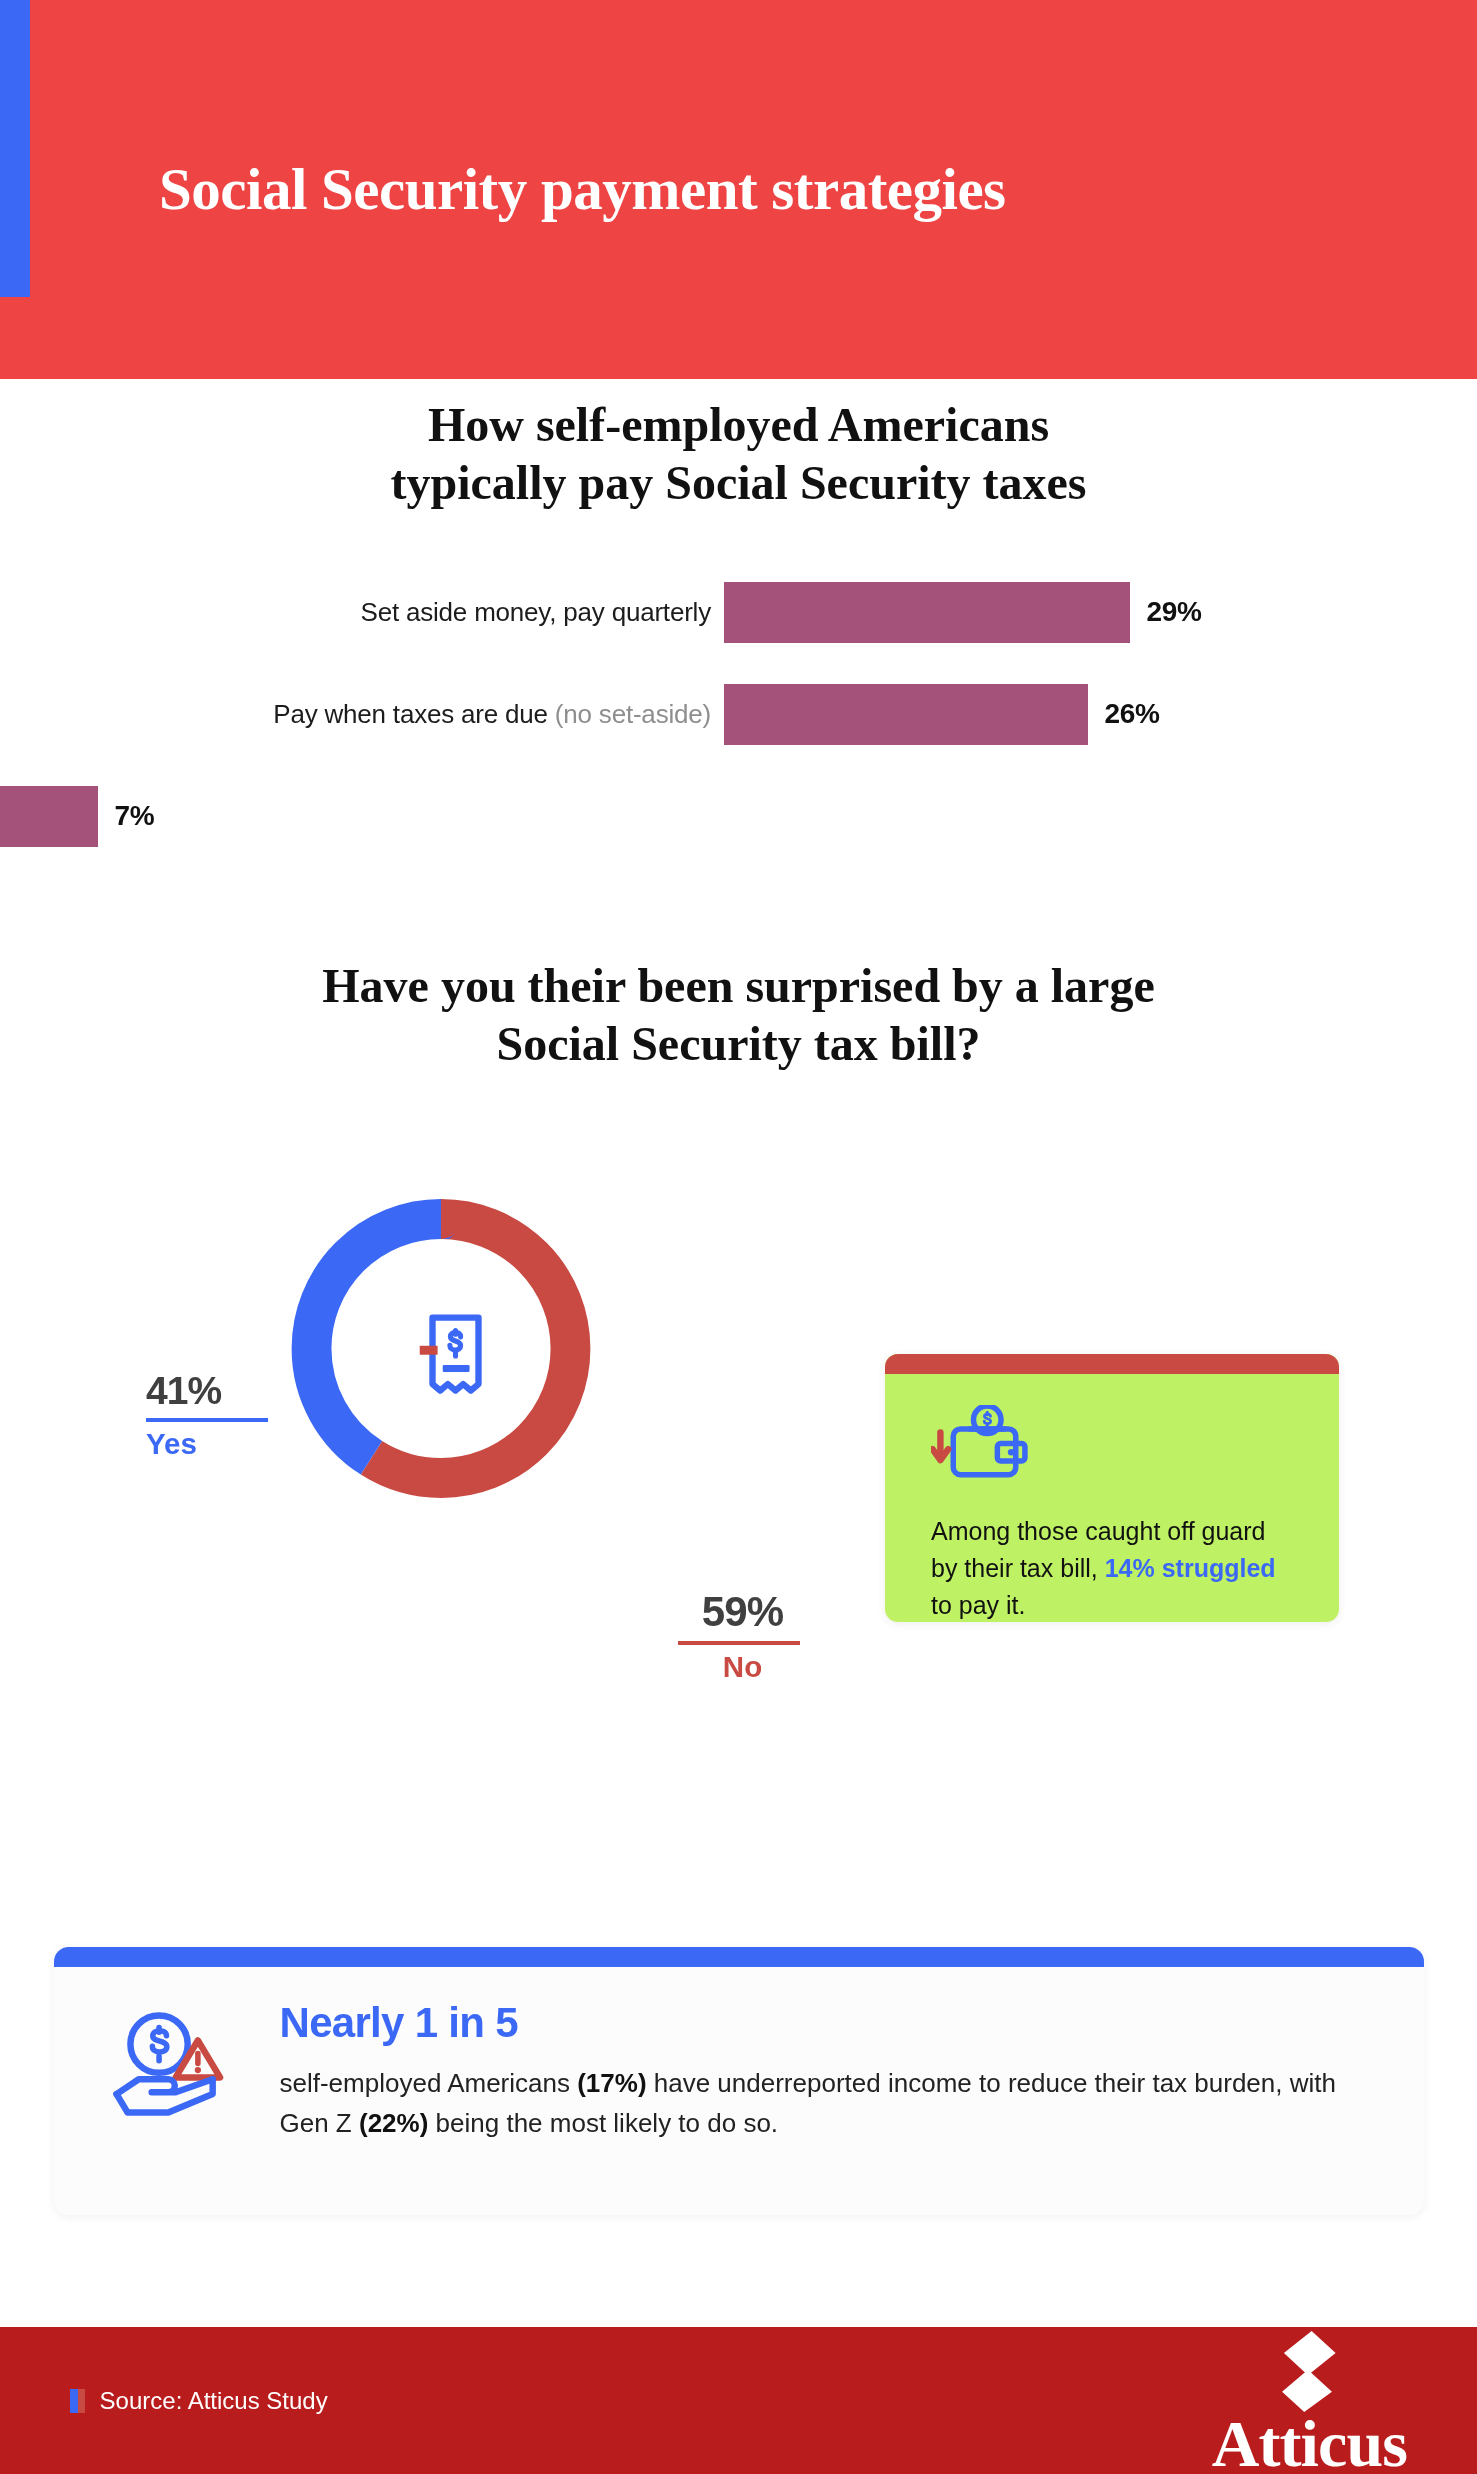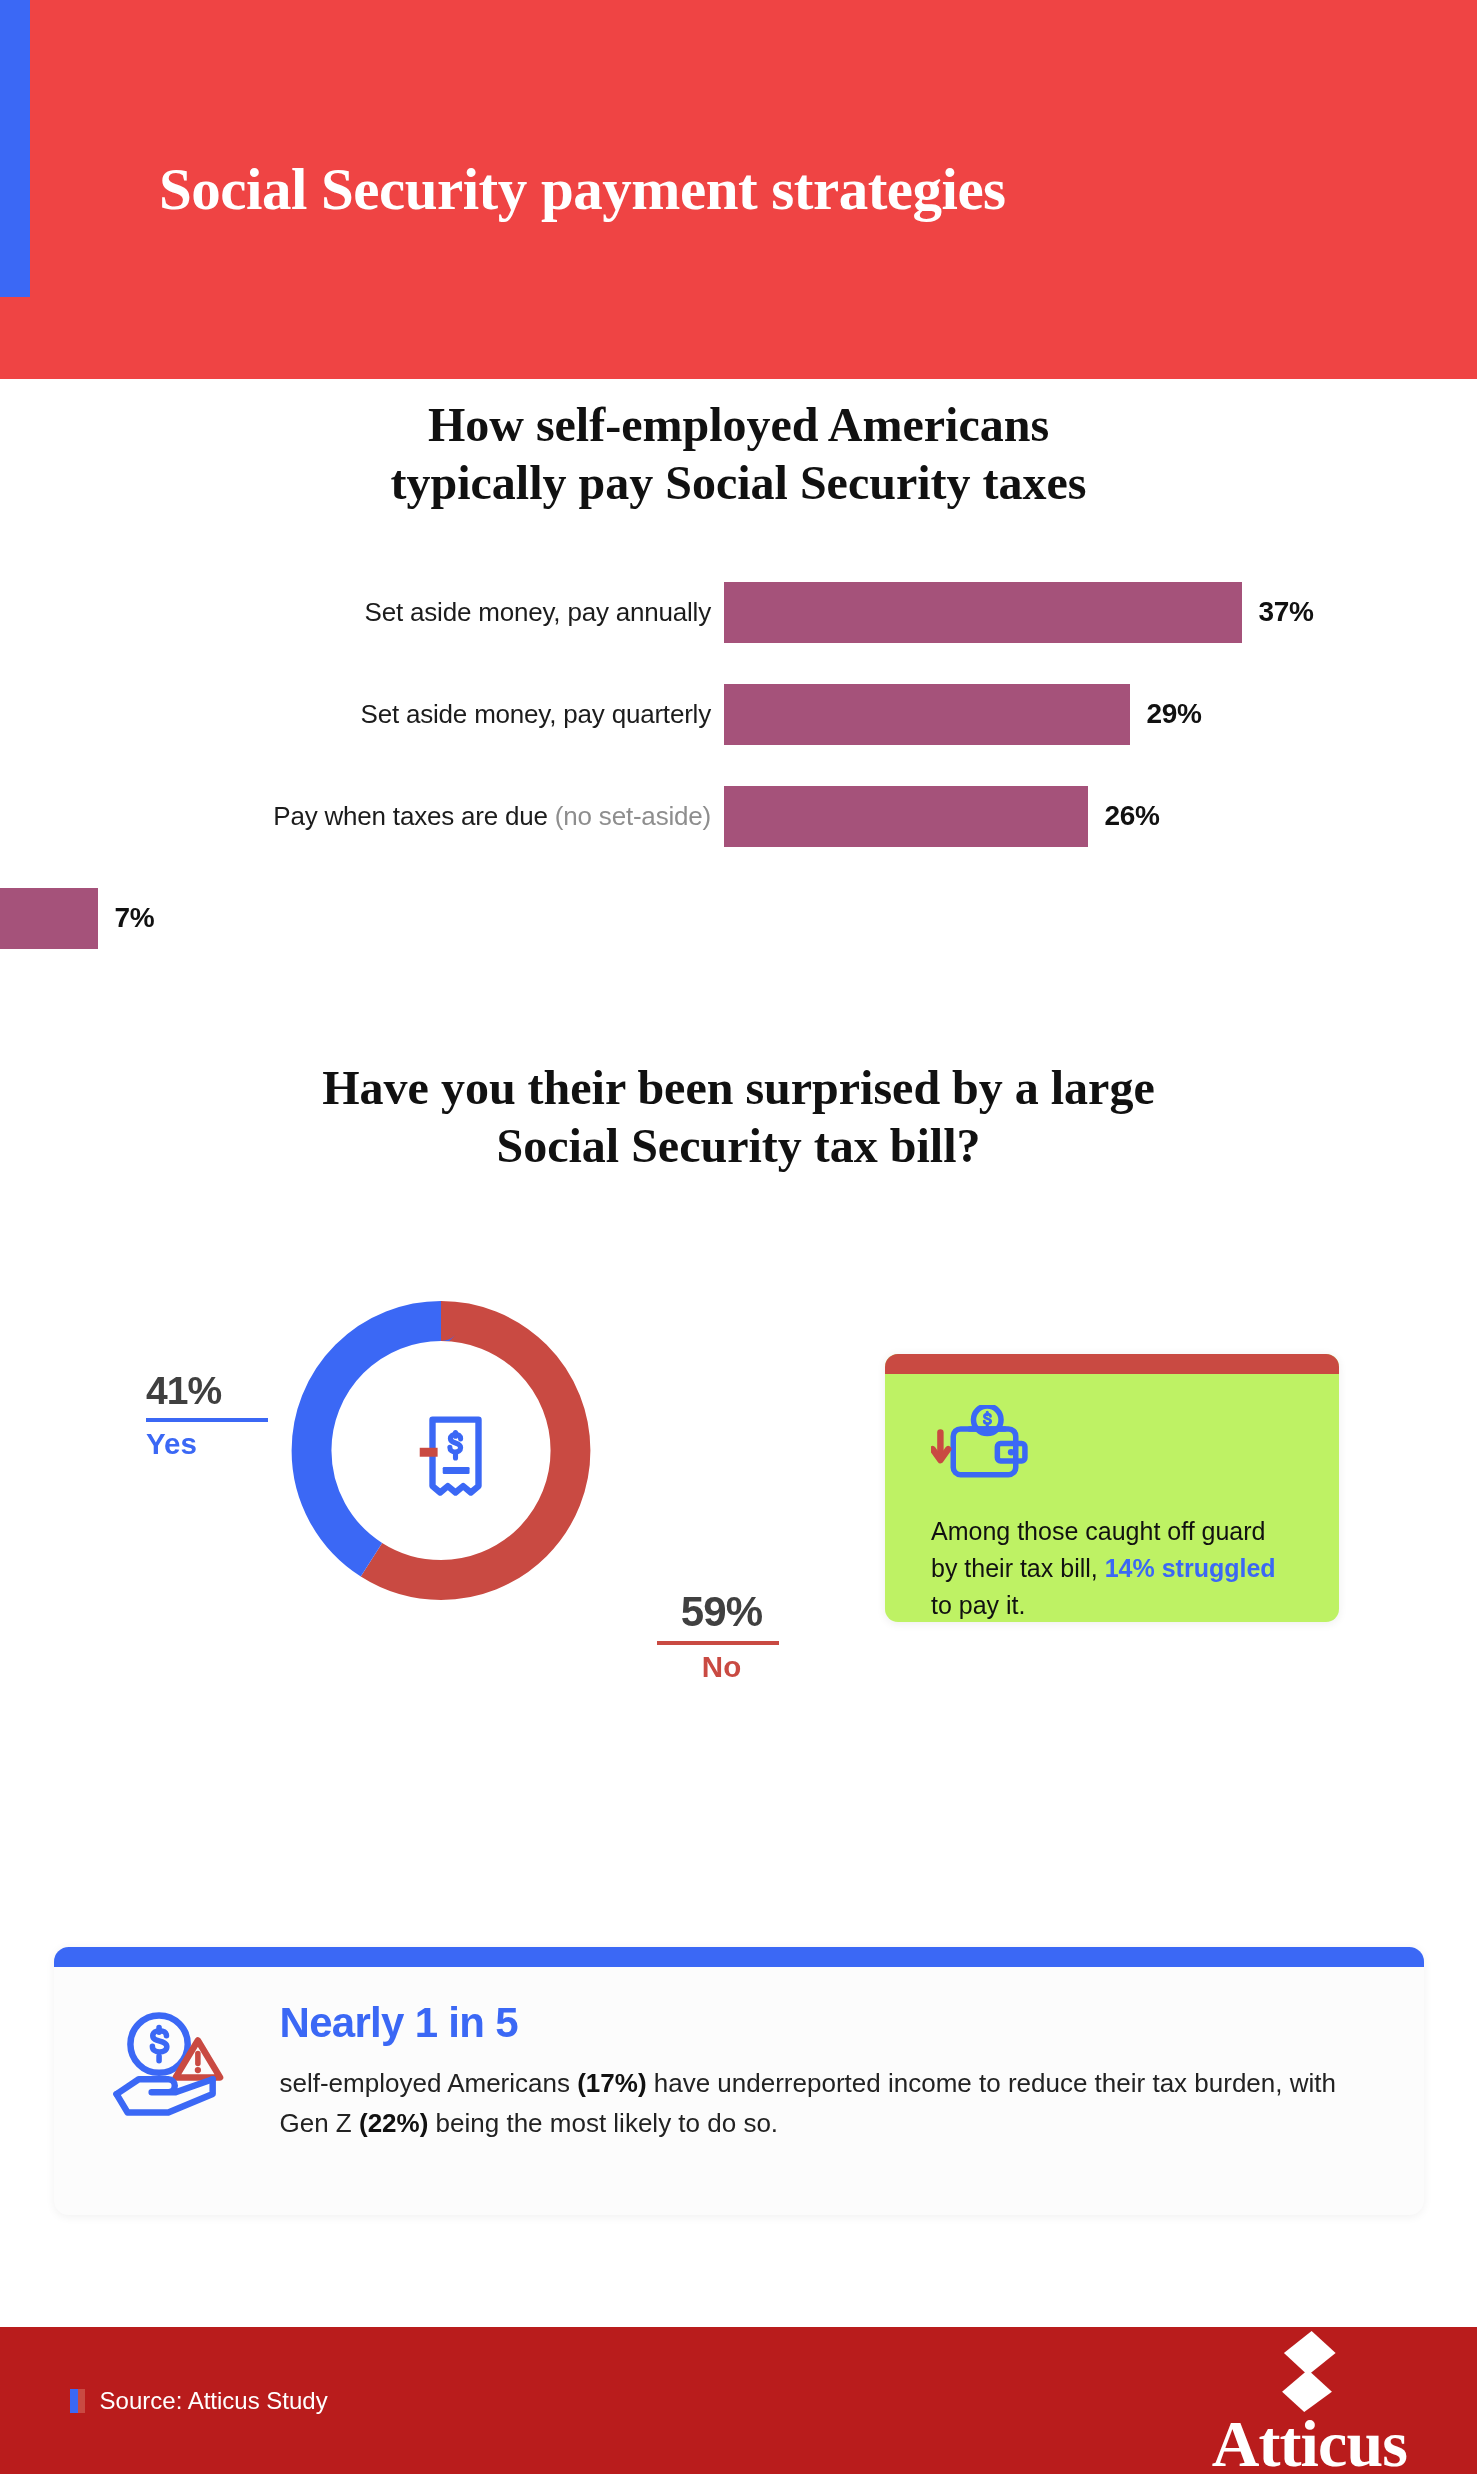--- a/index.html
+++ b/index.html
@@ -222,13 +222,6 @@
 
   <div class="bar-rows">
 
-    <div class="bar-row">
-      <div class="bar-label"><span>Set aside money, pay annually</span><span class="muted"></span></div>
-      <div class="bar-track">
-        <div class="bar-fill" style="width: 518px; background: rgb(165, 82, 122);"></div>
-        <div class="bar-value">37%</div>
-      </div>
-    </div>
 
     <div class="bar-row">
       <div class="bar-label"><span>Set aside money, pay quarterly</span><span class="muted"></span></div>

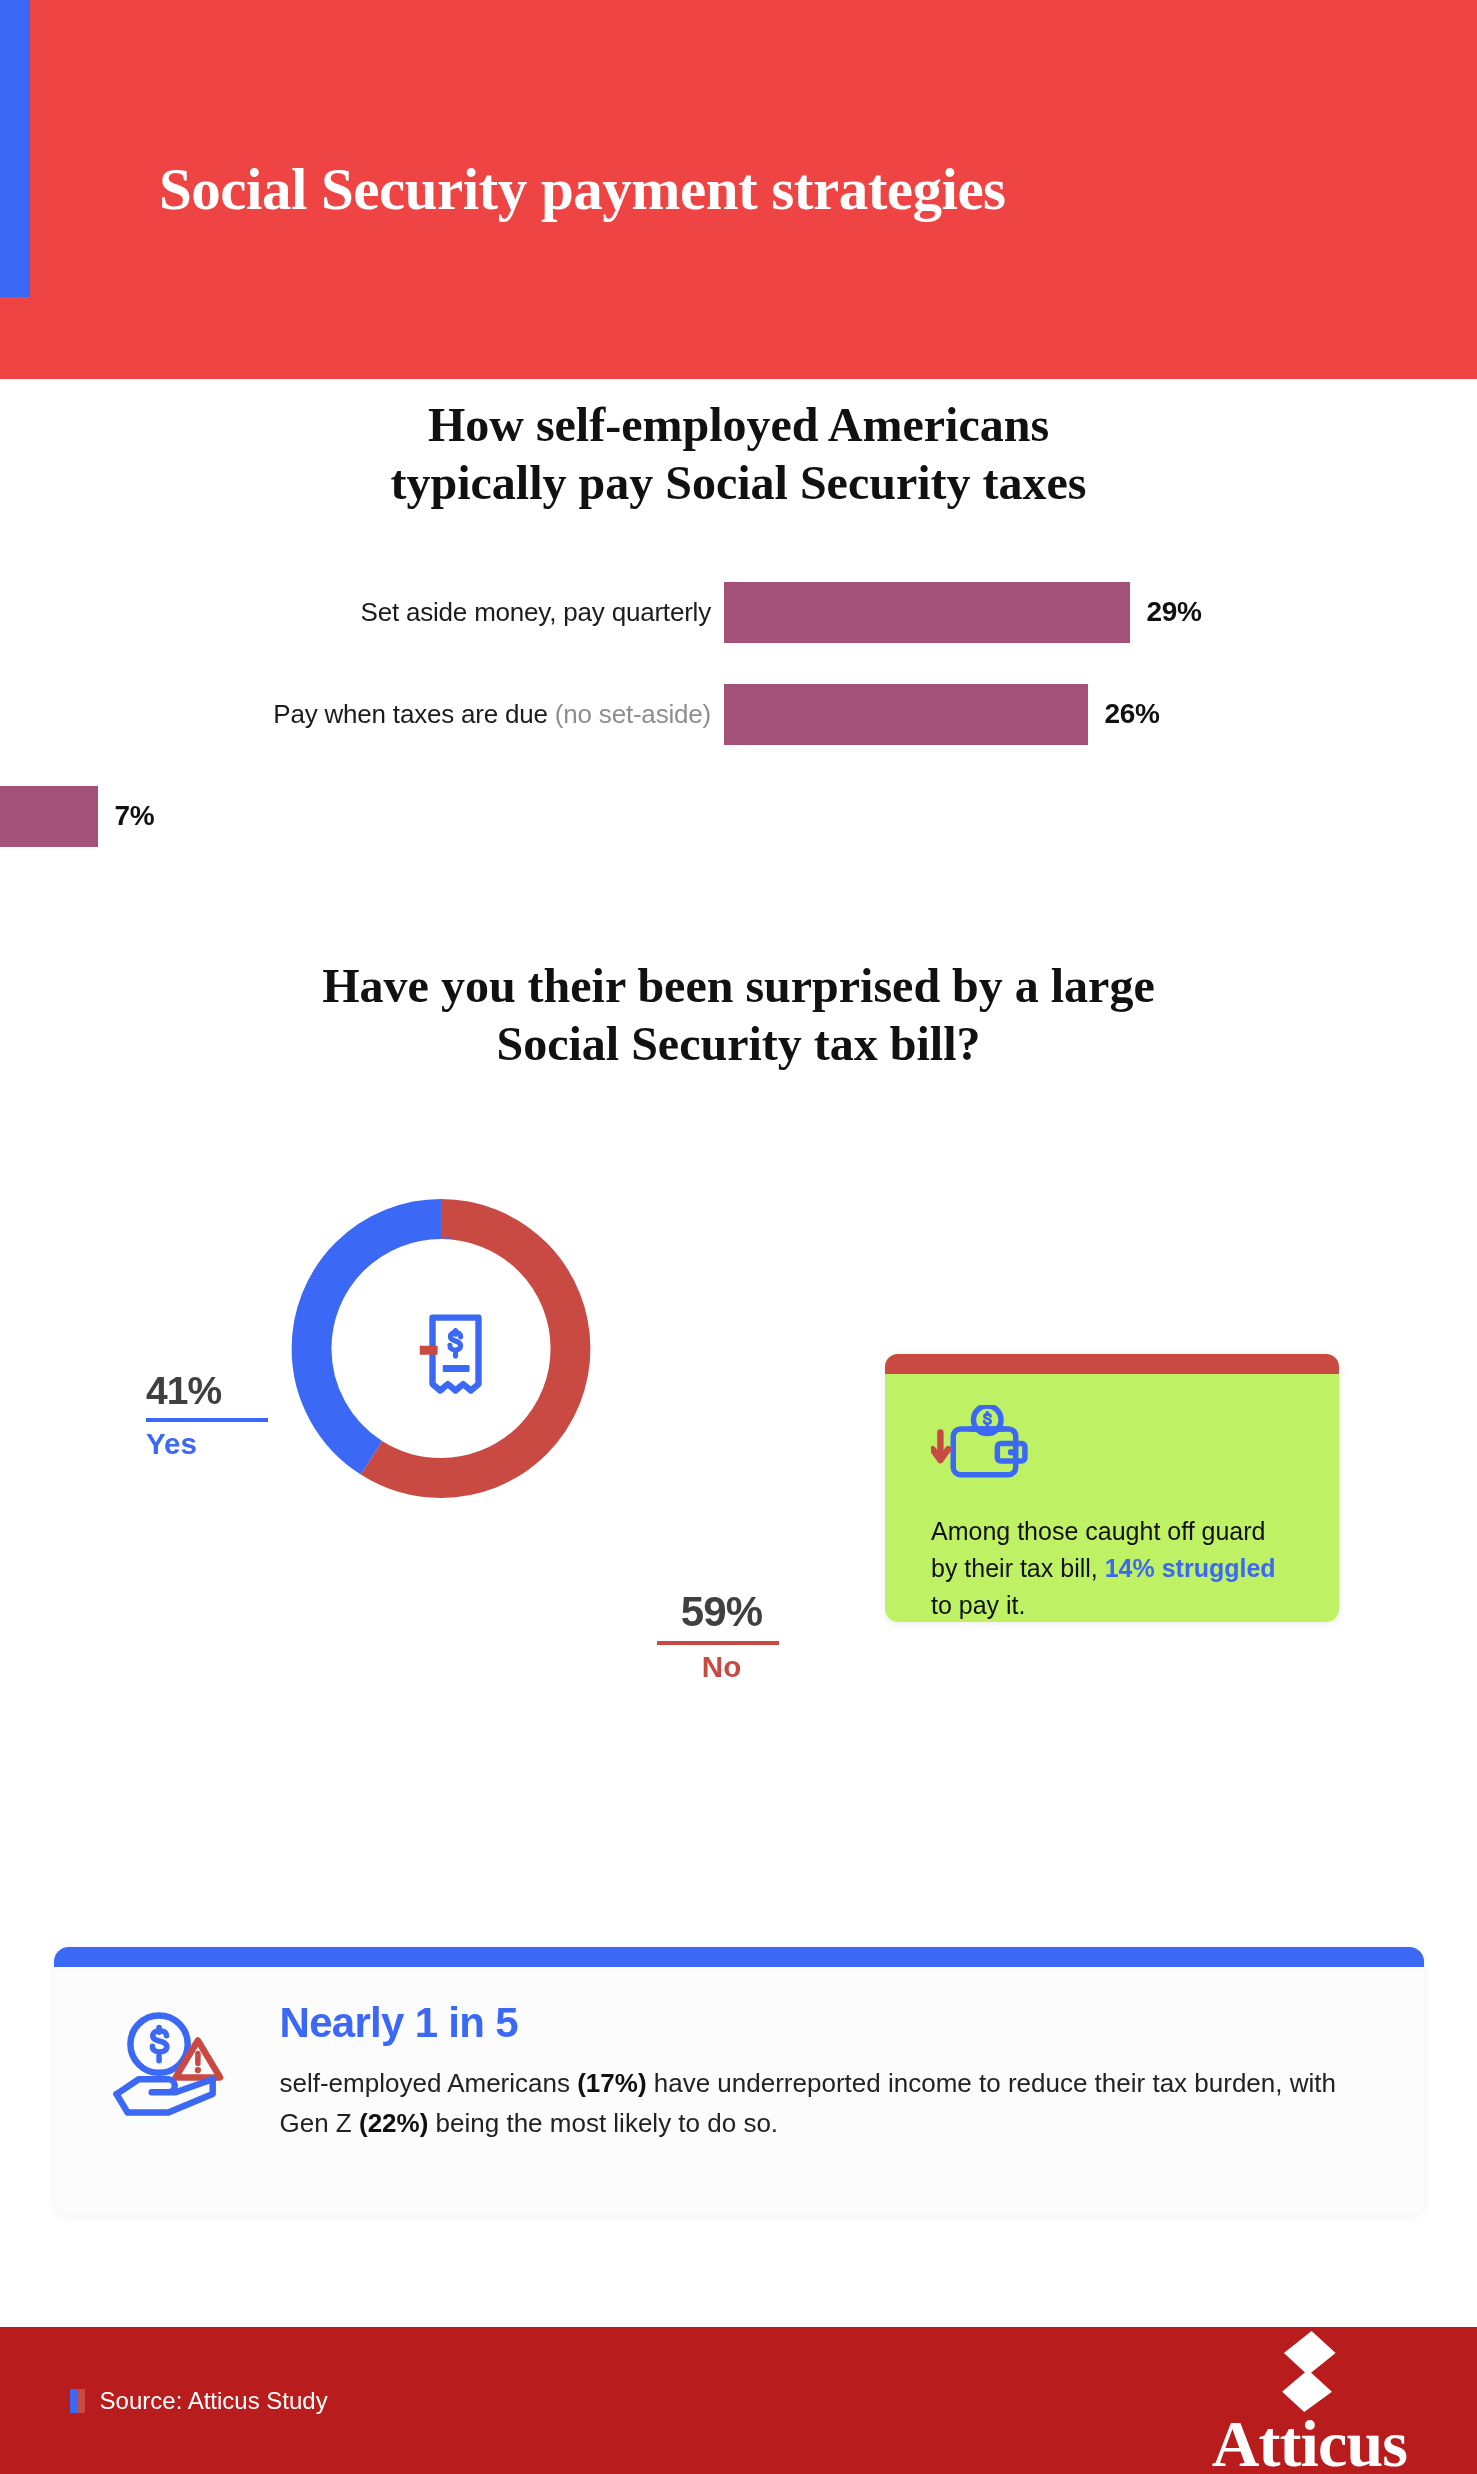--- a/index.html
+++ b/index.html
@@ -101,7 +101,7 @@
   }
   .lbl-no {
     position:absolute;
-    left:657px; top:1591px;
+    left:678px; top:1591px;
     width:129px;
     text-align:left;
   }

